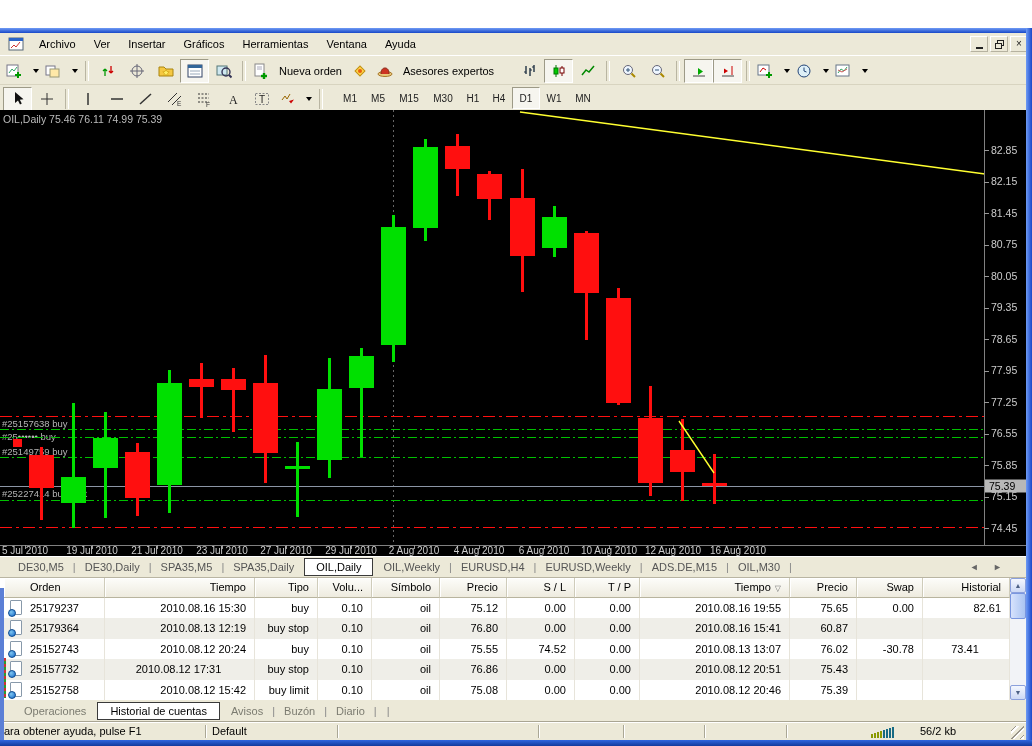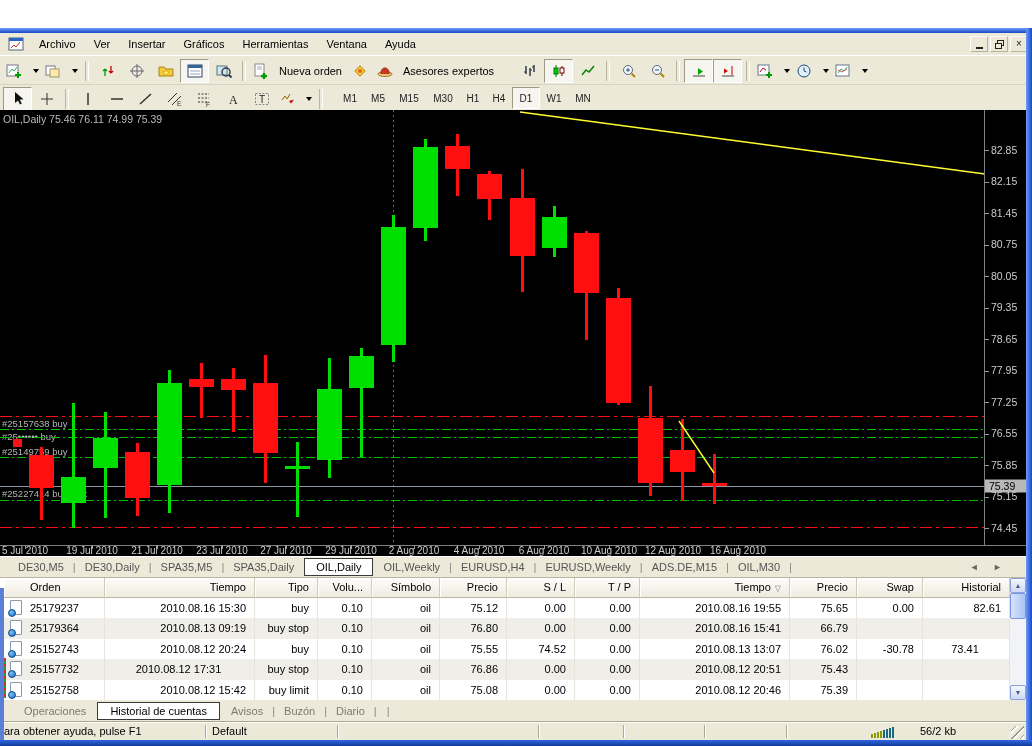--- a/index.html
+++ b/index.html
@@ -529,7 +529,7 @@
         </div>
         <div class="tr alt">
           <div class="td" style="width: 101px; text-align: left;"><span class="doc"></span>25179364</div>
-          <div class="td" style="width: 150px; text-align: right;">2010.08.13 09:19</div>
+          <div class="td" style="width: 150px; text-align: right;">2010.08.13 12:19</div>
           <div class="td" style="width: 63px; text-align: right;">buy stop</div>
           <div class="td" style="width: 54px; text-align: right;">0.10</div>
           <div class="td" style="width: 68px; text-align: right;">oil</div>

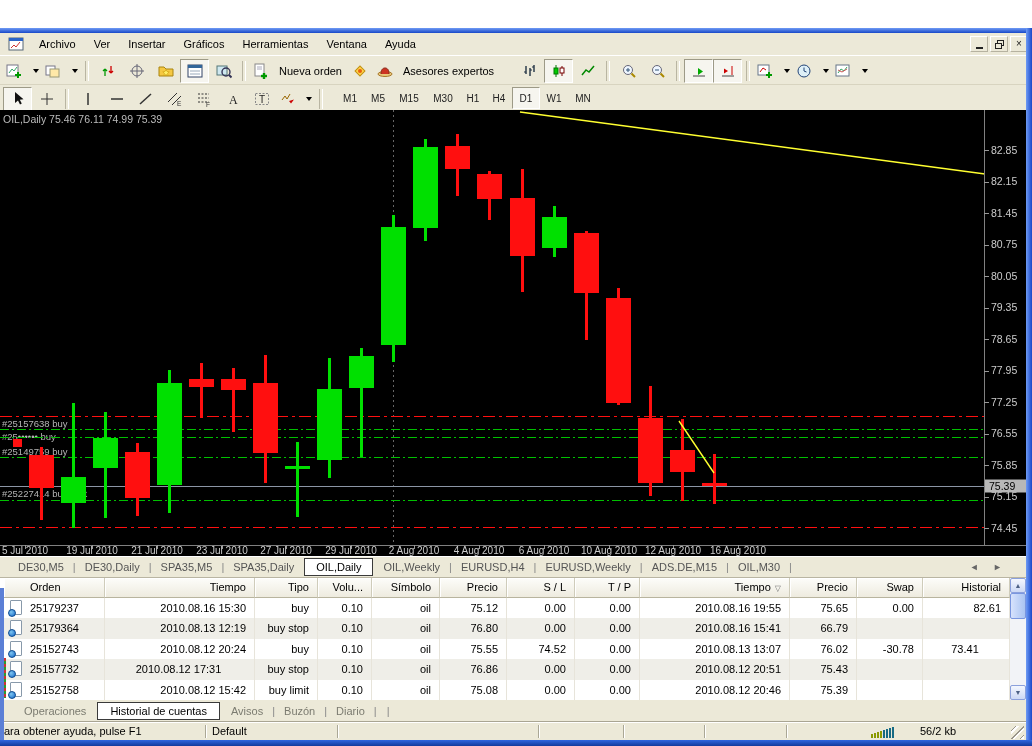--- a/index.html
+++ b/index.html
@@ -537,7 +537,7 @@
           <div class="td" style="width: 68px; text-align: right;">0.00</div>
           <div class="td" style="width: 65px; text-align: right;">0.00</div>
           <div class="td" style="width: 150px; text-align: right;">2010.08.16 15:41</div>
-          <div class="td" style="width: 67px; text-align: right;">66.79</div>
+          <div class="td" style="width: 67px; text-align: right;">60.87</div>
           <div class="td" style="width: 66px; text-align: right;"></div>
           <div class="td" style="width: 87px; text-align: right;"></div>
         </div>

